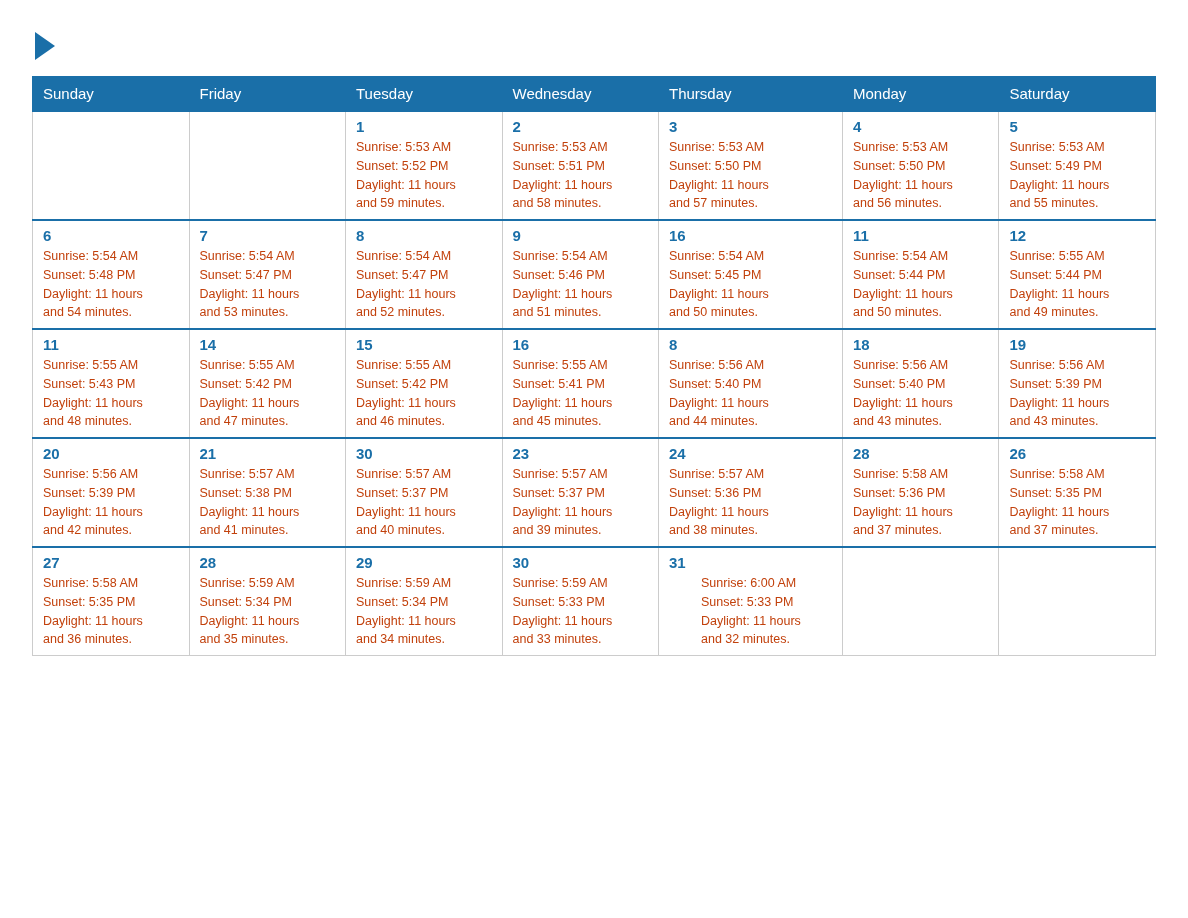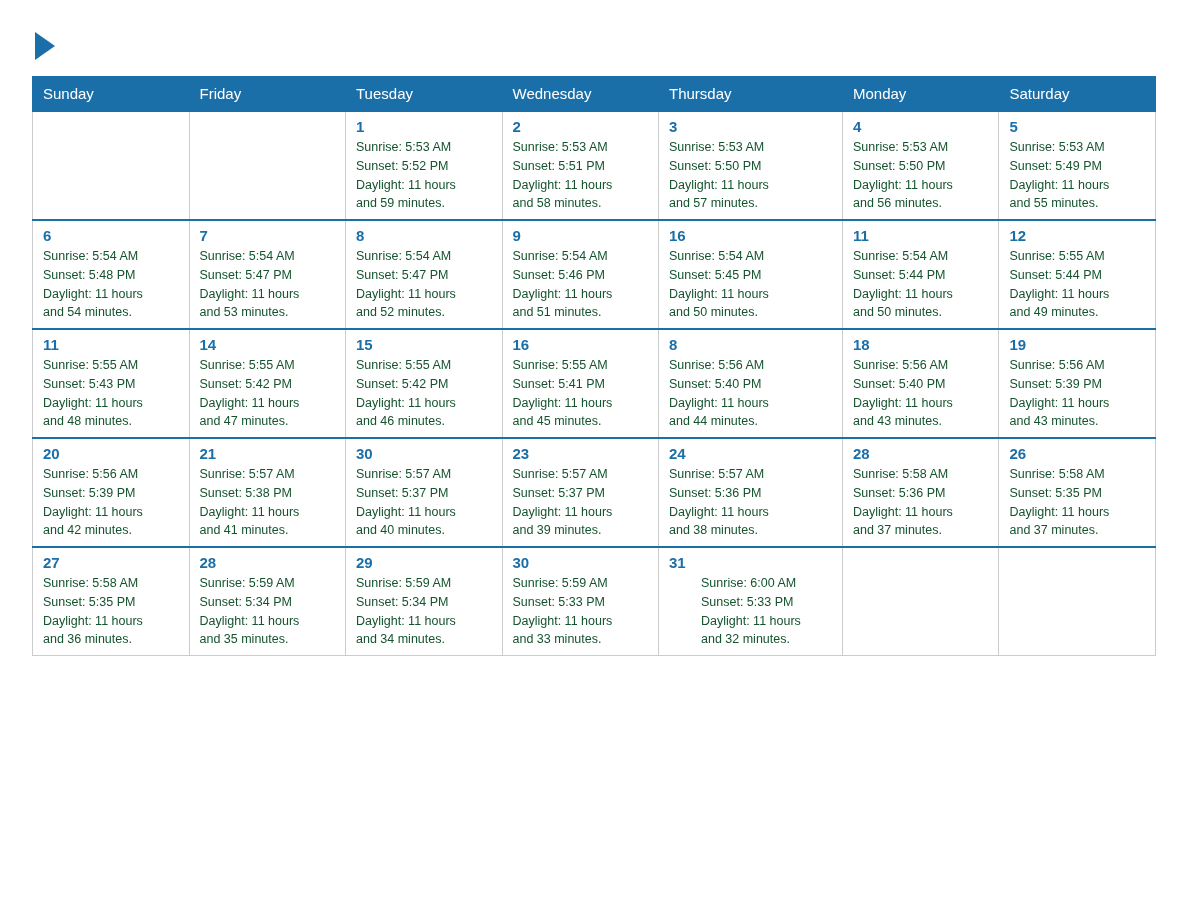--- a/index.html
+++ b/index.html
@@ -69,7 +69,7 @@
     }
     .day-info {
       font-size: 12.5px;
-      color: #14532d;
+      color: #c2410c;
       line-height: 1.5;
     }
     .empty-cell {

